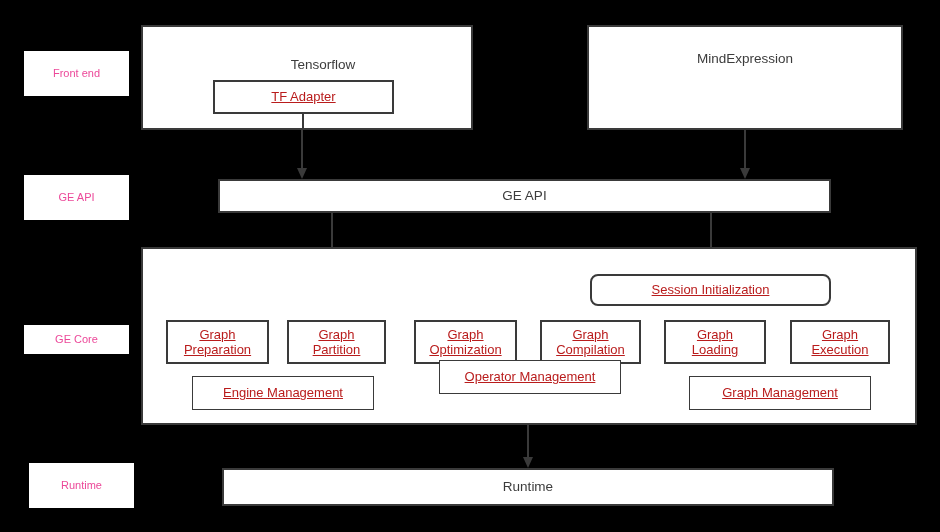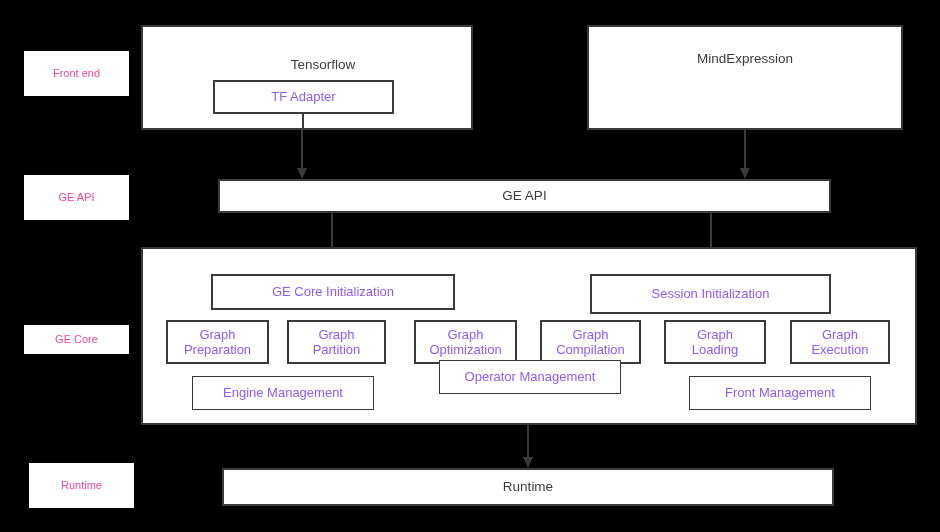--- a/index.html
+++ b/index.html
@@ -56,7 +56,8 @@
   .box {
     border: 2px solid #3a3a3a;
     font-size: 13px;
-    color: #8b5cf6;
+    color: #b91c1c;
+    text-decoration: underline;
   }
   .box.thin {
     border-width: 1.6px;

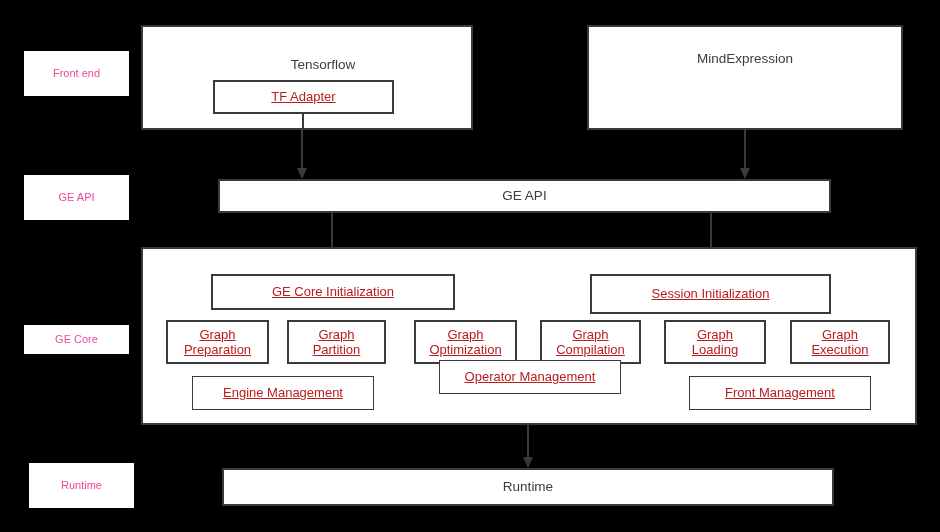--- a/index.html
+++ b/index.html
@@ -162,9 +162,6 @@
 
   <div class="node container-box" style="left:141px; top:247px; width:776px; height:178px;"></div>
 
-  <div class="node box" style="left:211px; top:274px; width:244px; height:36px;">
-    <span>GE Core Initialization</span>
-  </div>
 
   <div class="node box" style="left:590px; top:274px; width:241px; height:40px;">
     <span>Session Initialization</span>

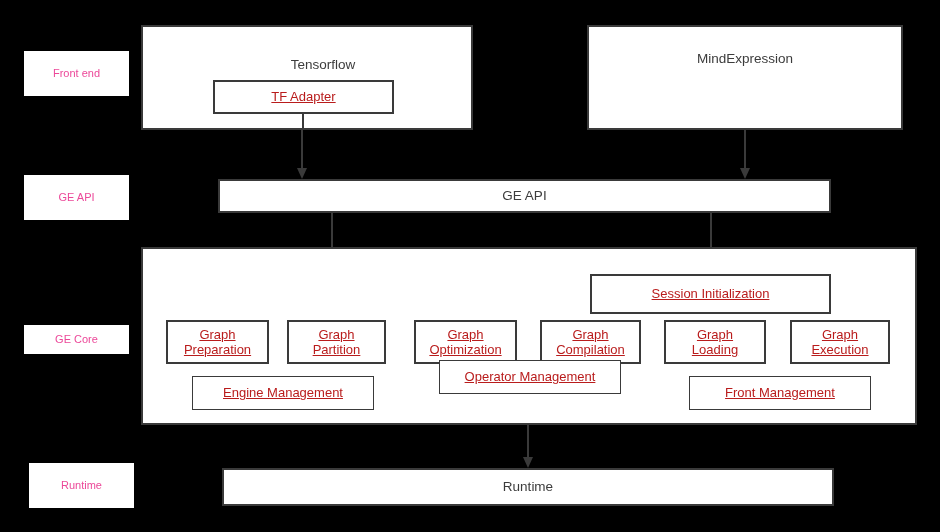--- a/index.html
+++ b/index.html
@@ -163,7 +163,7 @@
   <div class="node container-box" style="left:141px; top:247px; width:776px; height:178px;"></div>
 
 
-  <div class="node box" style="left:590px; top:274px; width:241px; height:40px;">
+  <div class="node box" style="left:590px; top:274px; width:241px; height:32px;border-radius:8px;">
     <span>Session Initialization</span>
   </div>
 

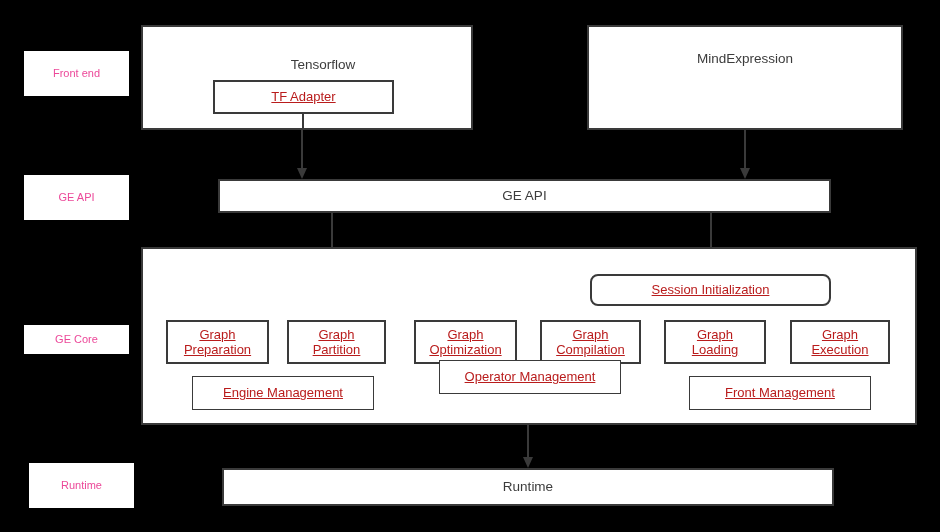--- a/index.html
+++ b/index.html
@@ -206,7 +206,7 @@
   </div>
 
   <div class="node box thin" style="left:689px; top:376px; width:182px; height:34px;">
-    <span>Front Management</span>
+    <span>Graph Management</span>
   </div>
 
   <div class="arrow" style="left:522px; top:425px; width:12px; height:43px;">

